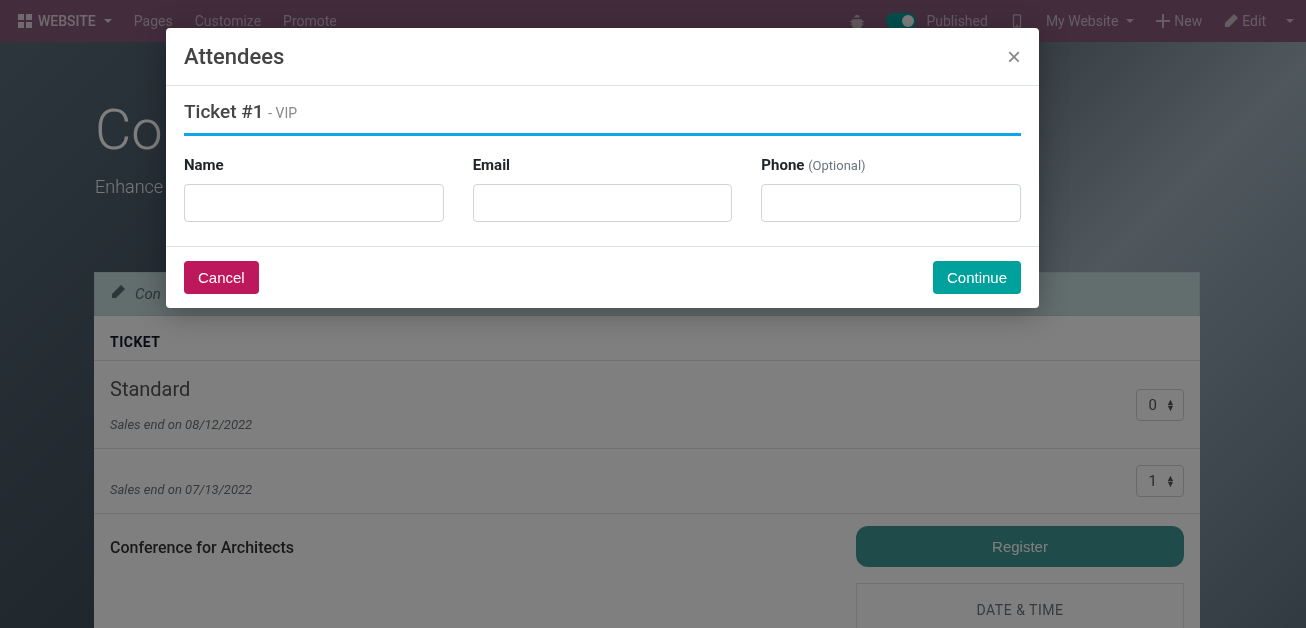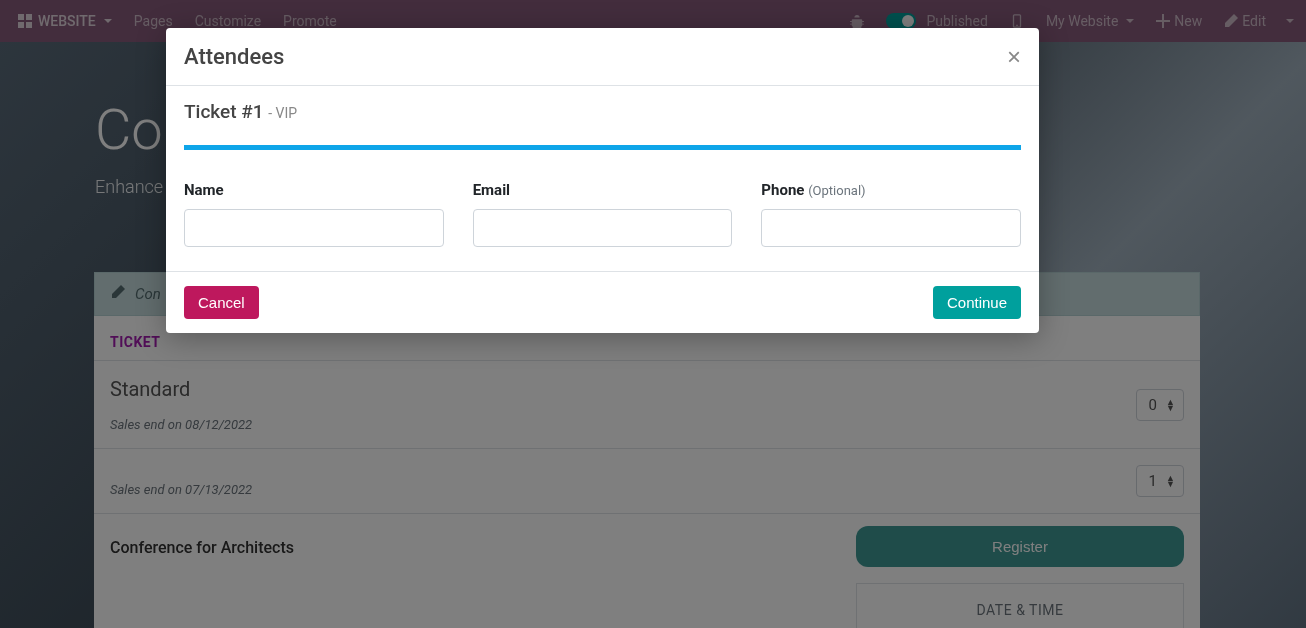--- a/index.html
+++ b/index.html
@@ -74,7 +74,7 @@
     .modal-title { font-size: 22px; font-weight: 500; color: #444; }
     .modal-close { margin-left: auto; font-size: 24px; color: #888; cursor: pointer; background: none; border: none; line-height: 1; }
     .modal-body { padding: 14px 18px 24px 18px; border-bottom: 1px solid #dee2e6; }
-    .ticket-heading { font-size: 19px; color: #444; font-weight: 500; padding-bottom: 22px; border-bottom: 5px solid #0ea5e9; }
+    .ticket-heading { font-size: 19px; color: #444; font-weight: 500; padding-bottom: 10px; border-bottom: 3px solid #0ea5e9; }
     .ticket-heading .sub { font-size: 14px; color: #888; font-weight: 400; }
     .form-row { display: flex; gap: 29px; margin-top: 31px; }
     .form-group { flex: 1; }

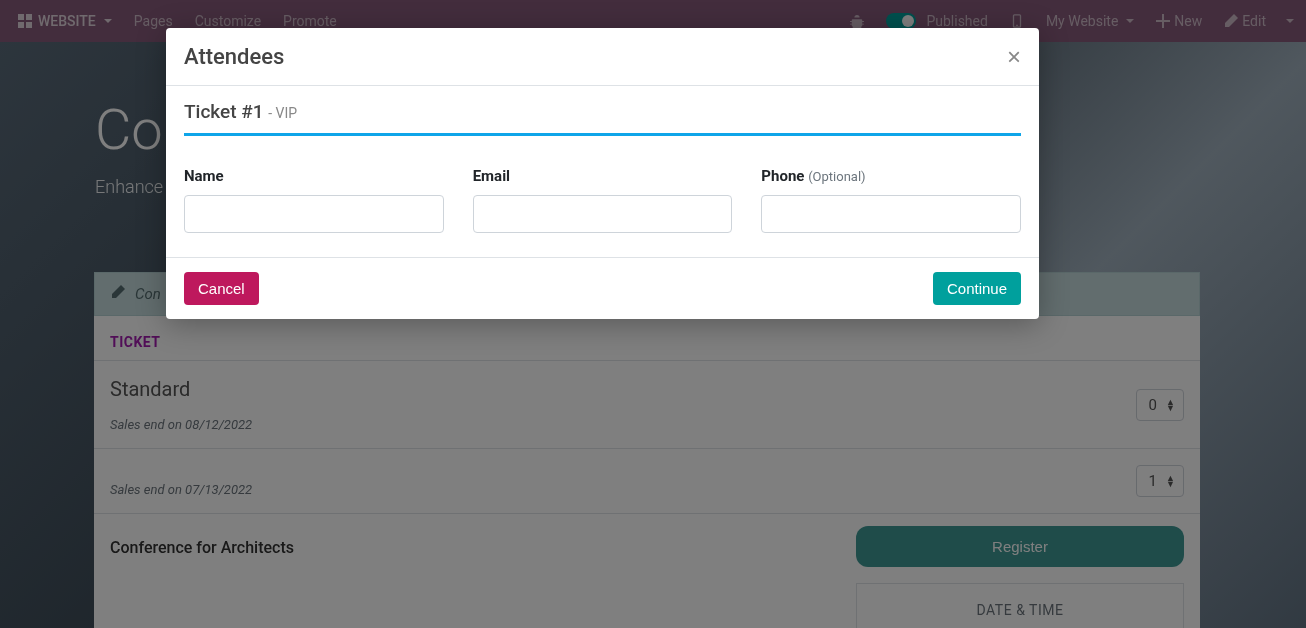--- a/index.html
+++ b/index.html
@@ -76,7 +76,7 @@
     .modal-body { padding: 14px 18px 24px 18px; border-bottom: 1px solid #dee2e6; }
     .ticket-heading { font-size: 19px; color: #444; font-weight: 500; padding-bottom: 10px; border-bottom: 3px solid #0ea5e9; }
     .ticket-heading .sub { font-size: 14px; color: #888; font-weight: 400; }
-    .form-row { display: flex; gap: 29px; margin-top: 31px; }
+    .form-row { display: flex; gap: 29px; margin-top: 20px; }
     .form-group { flex: 1; }
     .form-label { font-weight: 700; font-size: 15px; color: #212529; display: block; margin-bottom: 10px; }
     .form-label .optional { font-weight: 400; font-size: 13px; color: #6c757d; }

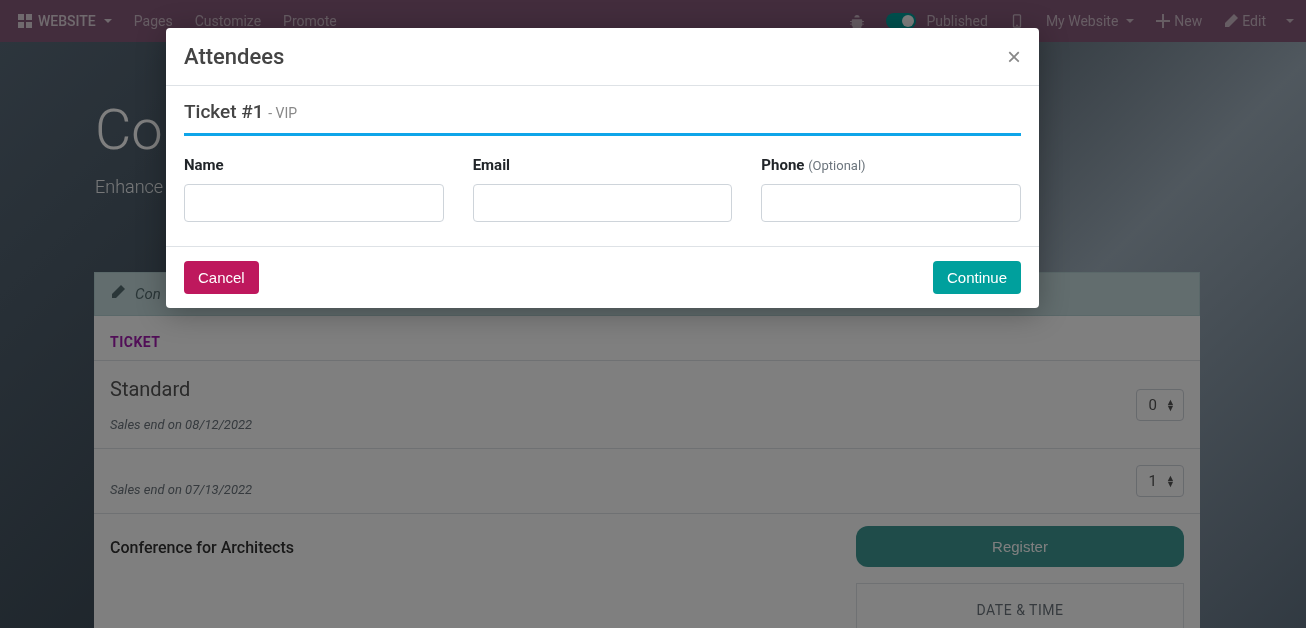--- a/index.html
+++ b/index.html
@@ -39,7 +39,7 @@
     }
     .alert-editable svg { width: 14px; height: 14px; }
     
-    .section-header { padding: 18px 16px 10px 16px; font-weight: 700; letter-spacing: 0.5px; color: #a21caf; font-size: 14px; text-transform: uppercase; }
+    .section-header { padding: 18px 16px 10px 16px; font-weight: 700; letter-spacing: 0.5px; color: #0f172a; font-size: 14px; text-transform: uppercase; }
     
     .ticket-row { display: flex; align-items: center; padding: 16px; border-top: 1px solid #dee2e6; }
     .ticket-info .ticket-name { font-size: 20px; color: #555; font-weight: 400; }

